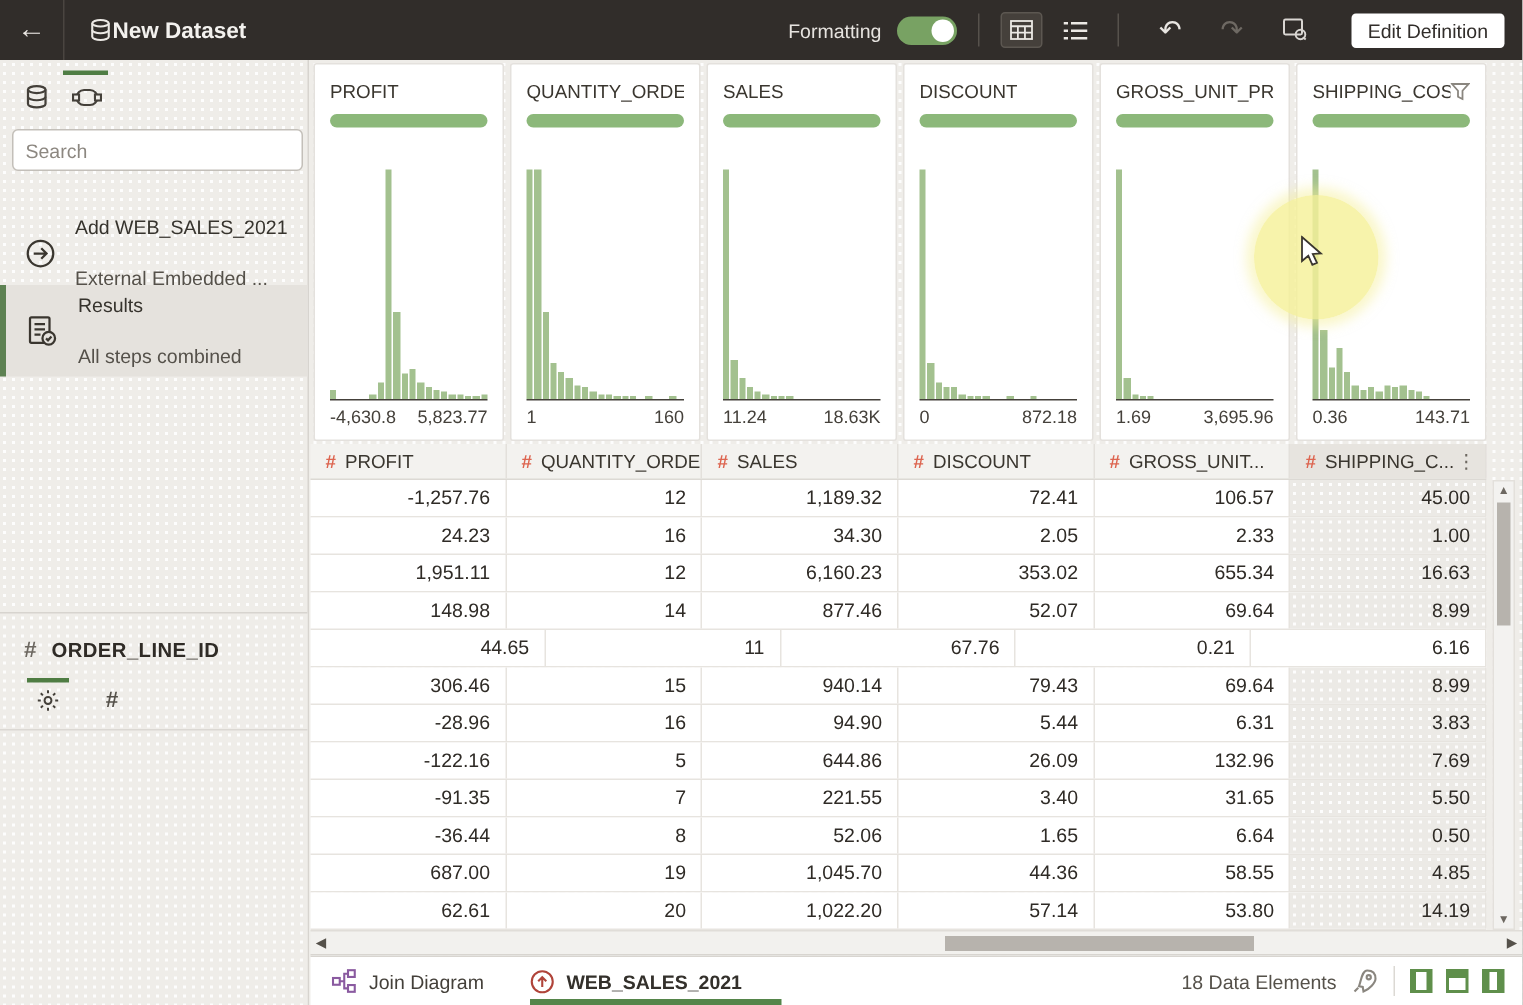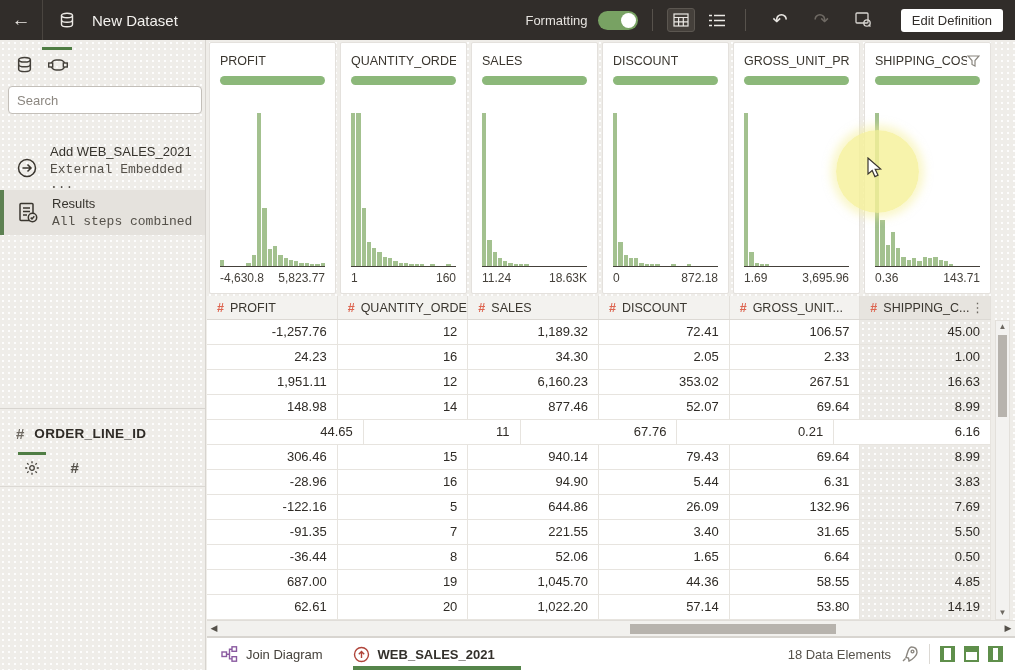--- a/index.html
+++ b/index.html
@@ -22,7 +22,7 @@
   .tb-sep { width:1px; height:40px; background:#4a4540; }
   .tb-sep2 { width:1px; height:22px; background:#57524c; margin:0 14px; }
   .tb-dsicon { margin-left:16px; display:flex; }
-  .tb-title { margin-left:17px; font-size:15px; color:#f3f1ee; }
+  .tb-title { margin-left:0; font-size:15px; color:#f3f1ee;font-weight:bold; }
   .tb-spacer { flex:1; }
   .tb-label { font-size:13px; color:#e6e3df; margin-right:10px; }
   .switch { width:40px; height:19px; border-radius:10px; background:#78a263; position:relative; cursor:pointer; }

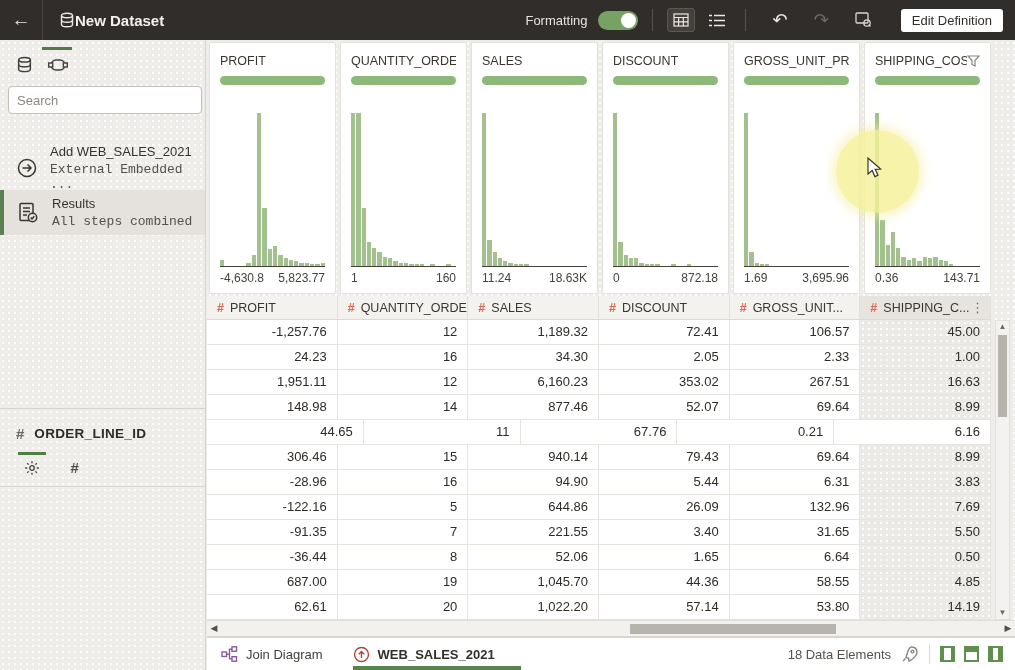--- a/index.html
+++ b/index.html
@@ -53,7 +53,7 @@
   .side-item.selected { background:#e5e2dd; border-left:4px solid #5d8152; padding-left:12px; }
   .side-item .txt { margin-left:12px; }
   .side-item .t1 { font-size:13px; color:#36332d; }
-  .side-item .t2 { font-size:13px; color:#55514a; margin-top:3px;font-family:Liberation Mono, monospace; }
+  .side-item .t2 { font-size:13px; color:#55514a; margin-top:19px; }
   
   .props { position:absolute; left:0; right:0; top:368px; bottom:0; border-top:1px solid #d7d4cf; }
   .props-title { display:flex; align-items:center; padding:16px 16px 10px 16px; }

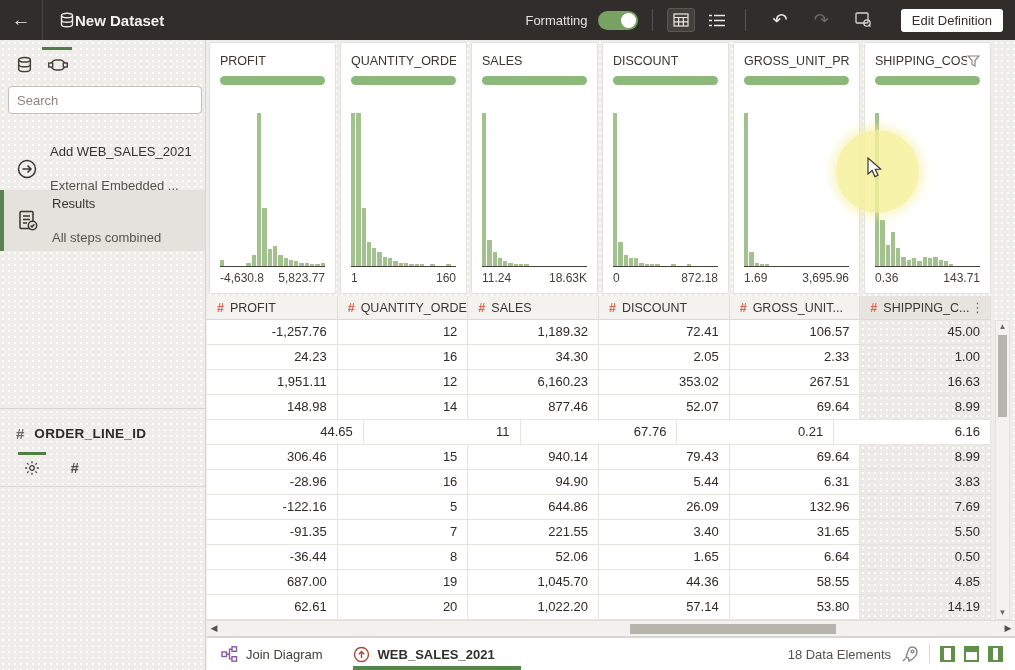--- a/index.html
+++ b/index.html
@@ -538,7 +538,7 @@
           <div class="td">12</div>
           <div class="td">6,160.23</div>
           <div class="td">353.02</div>
-          <div class="td">267.51</div>
+          <div class="td">655.34</div>
           <div class="td sel">16.63</div>
         </div>
         <div class="tr">

